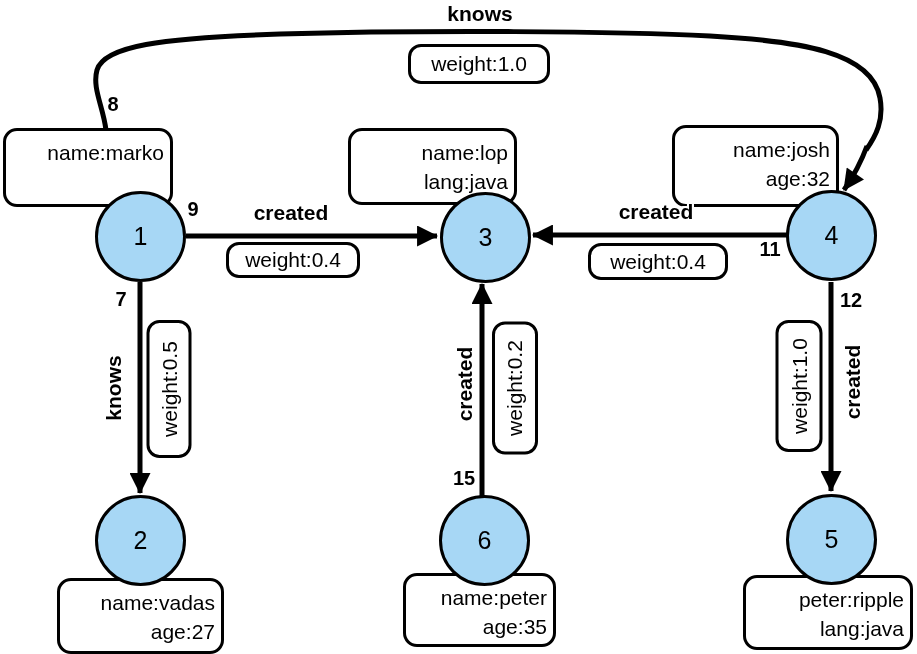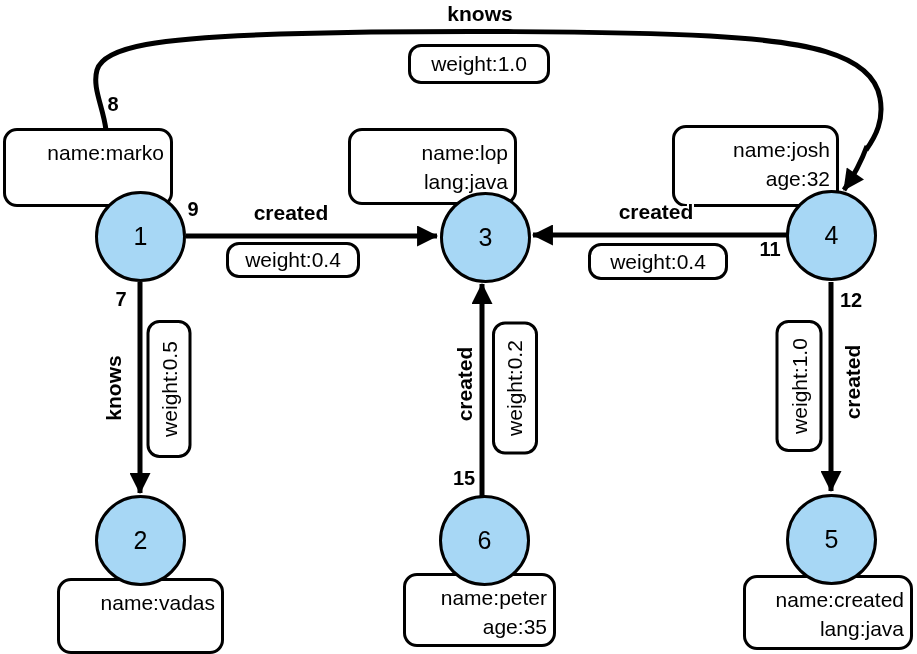--- a/index.html
+++ b/index.html
@@ -100,7 +100,7 @@
     <div>age:35</div>
   </div>
   <div class="propbox" style="left:743px;top:575px;width:170px;height:75px">
-    <div>name:created</div>
+    <div>peter:ripple</div>
     <div>lang:java</div>
   </div>
 

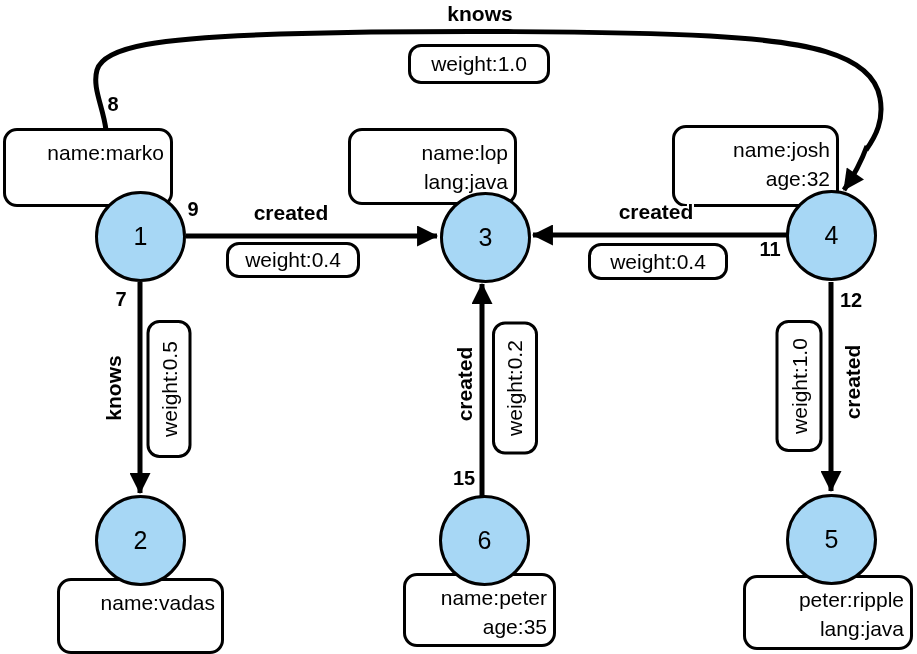--- a/index.html
+++ b/index.html
@@ -94,6 +94,7 @@
   </div>
   <div class="propbox" style="left:57px;top:578px;width:167px;height:76px">
     <div>name:vadas</div>
+    <div>age:27</div>
   </div>
   <div class="propbox" style="left:403px;top:573px;width:153px;height:74px">
     <div>name:peter</div>

